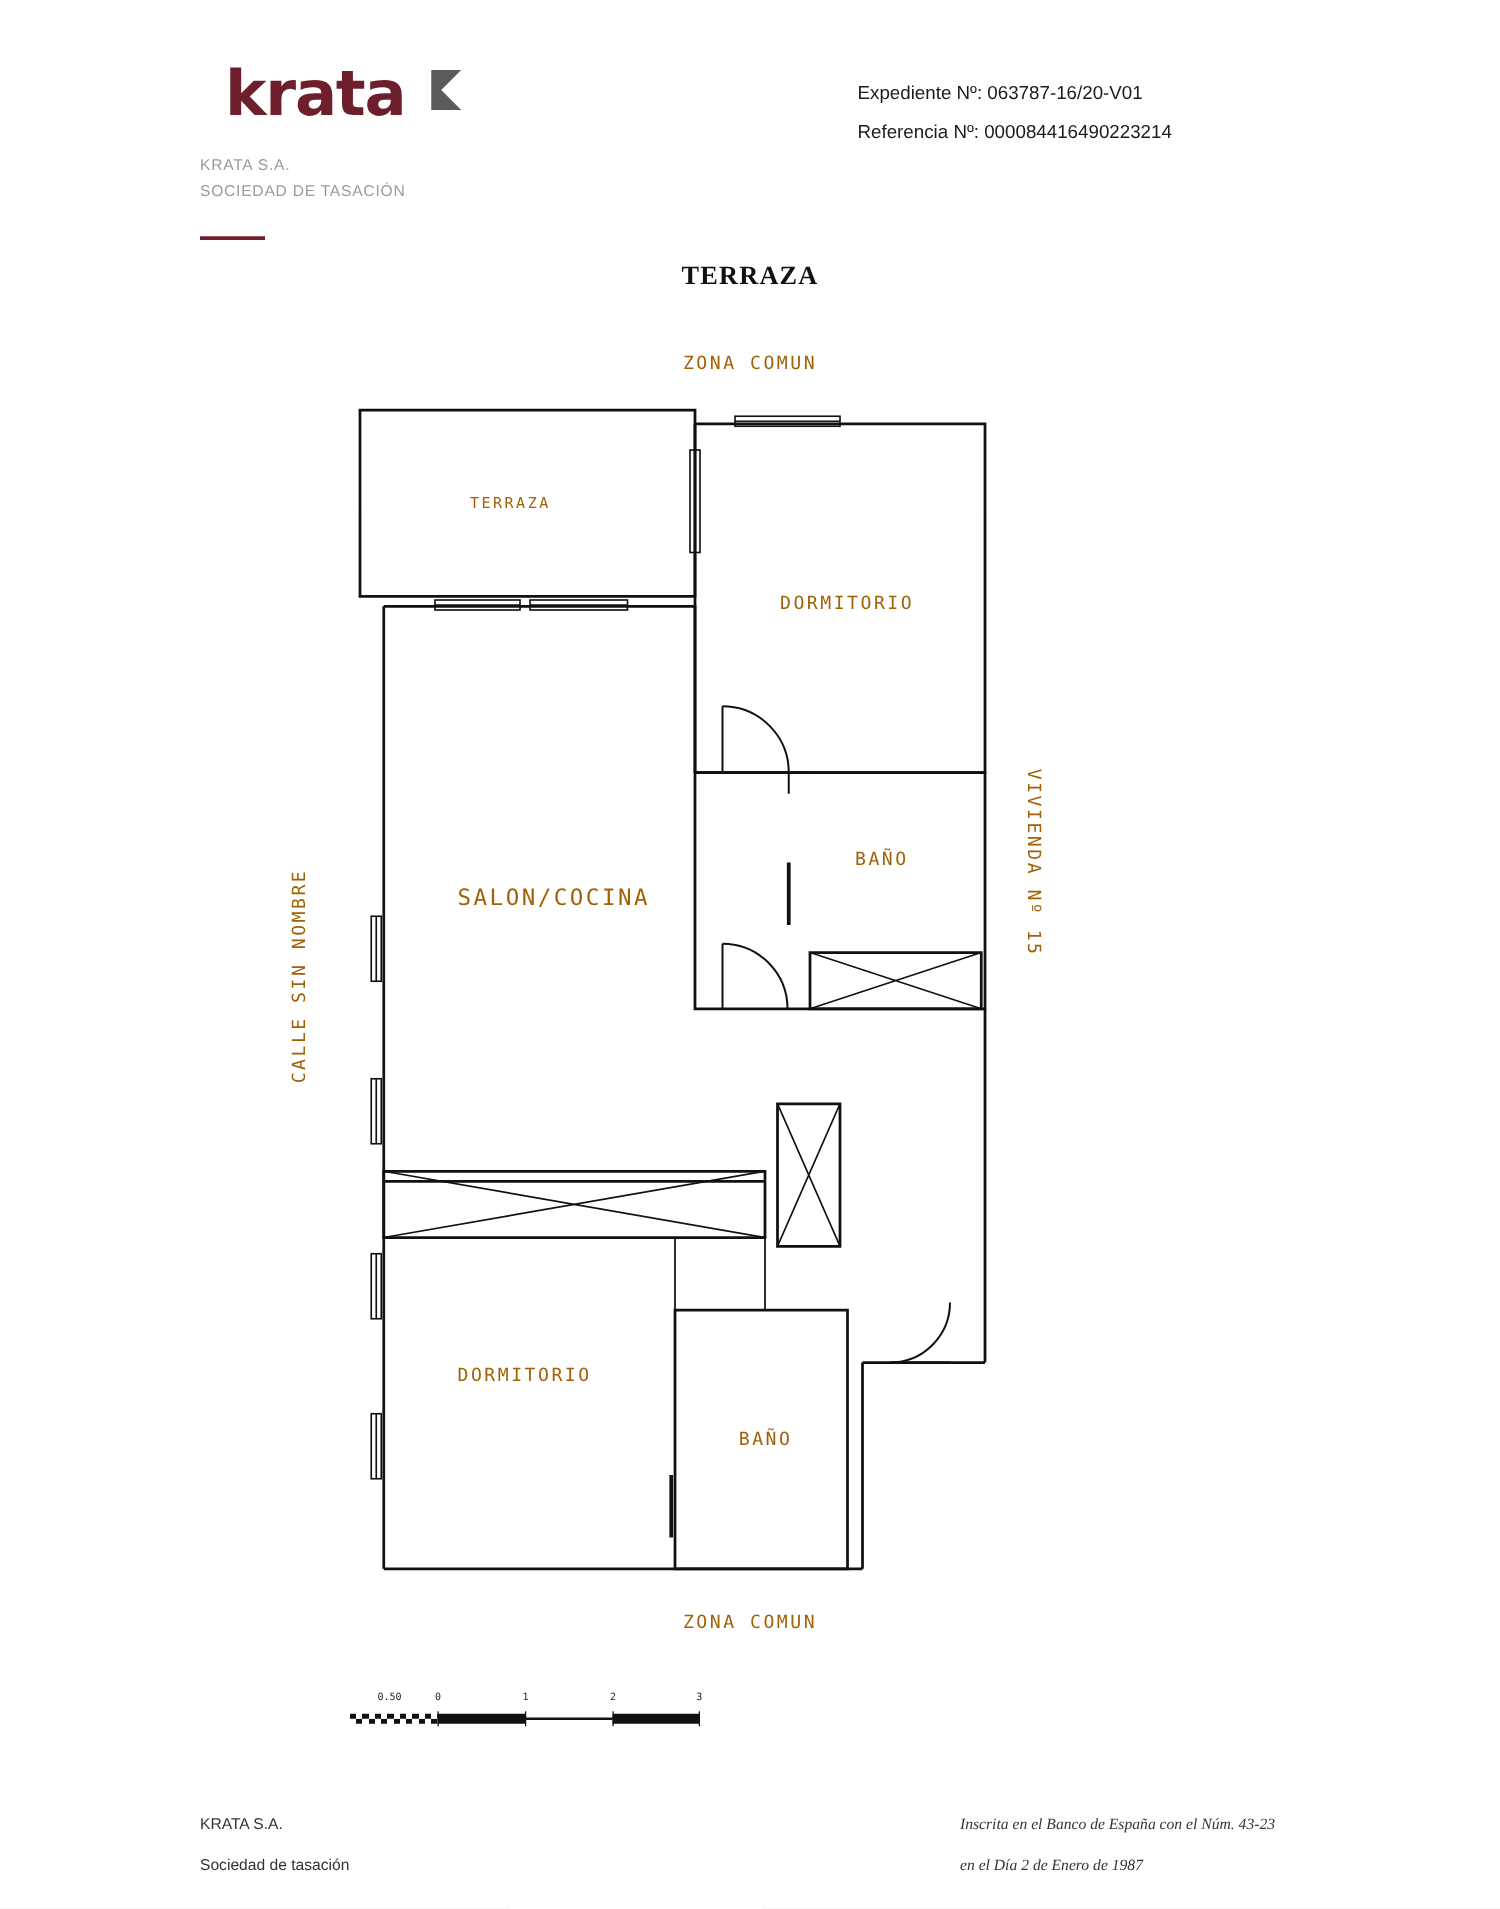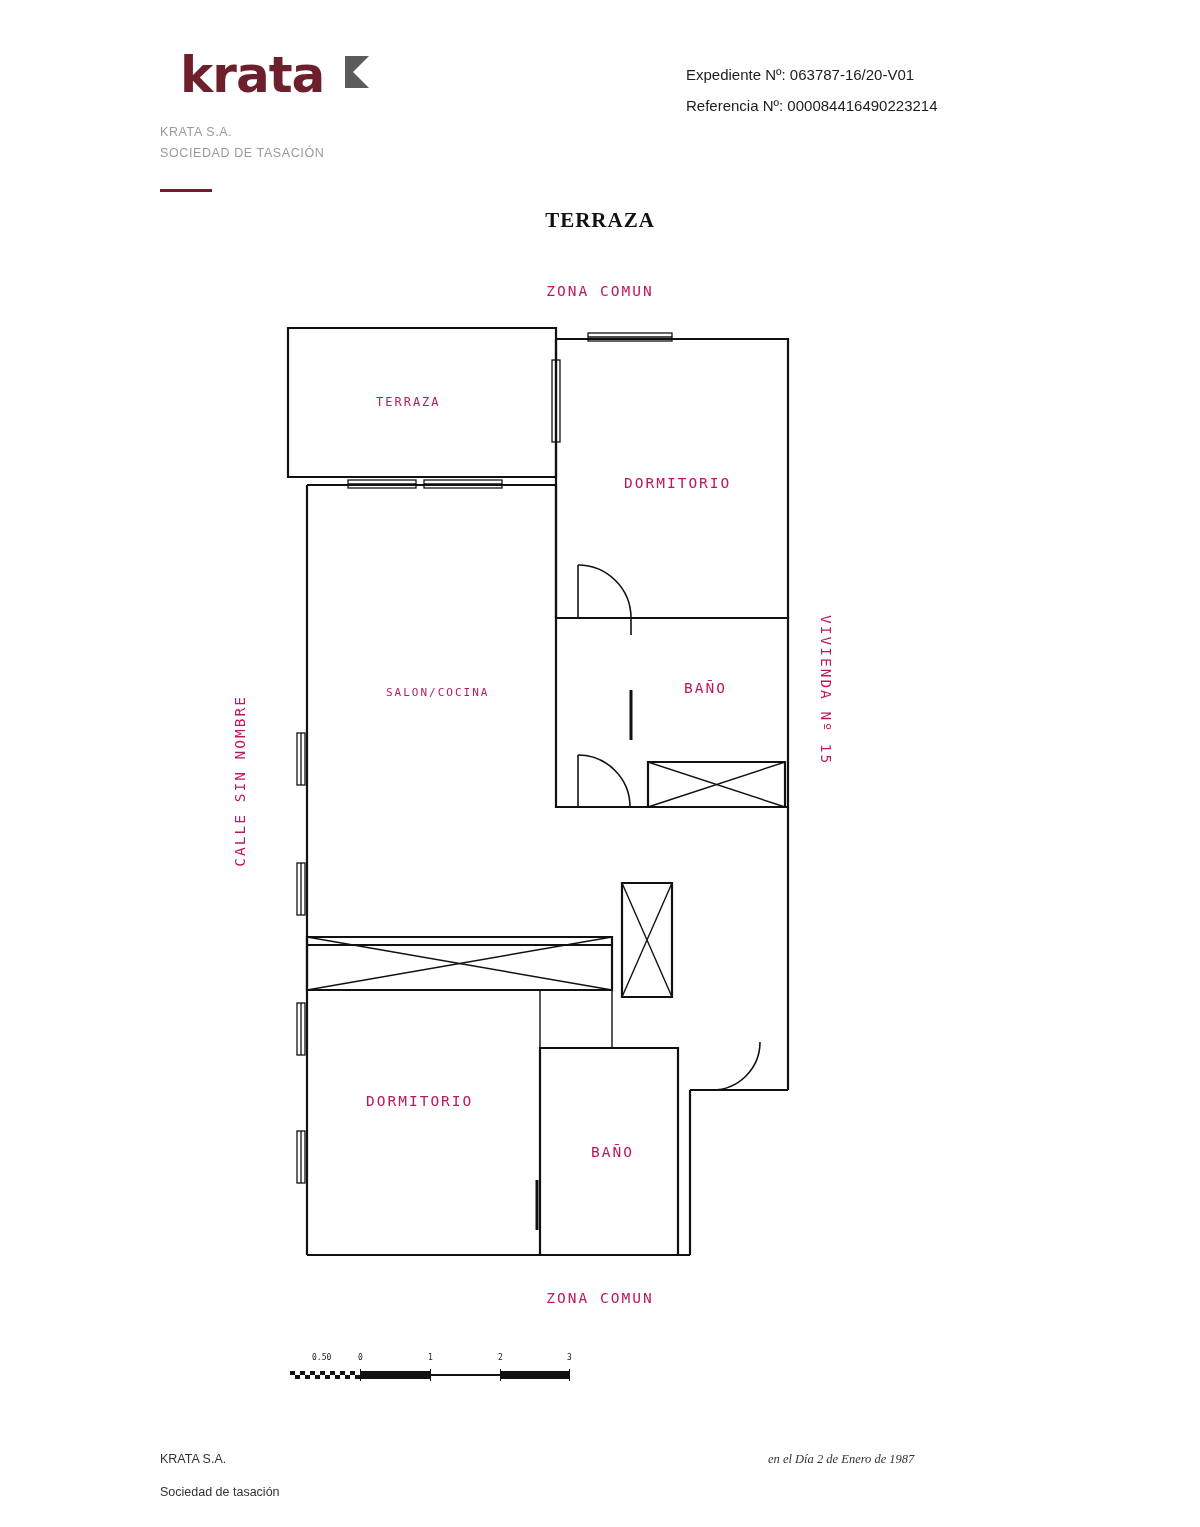--- a/index.html
+++ b/index.html
@@ -94,7 +94,7 @@
   .mono {
     font-family: "DejaVu Sans Mono", monospace;
     letter-spacing: 2px;
-    color: #be185d;
+    color: #a16207;
   }
   .zona-top {
     position: absolute;

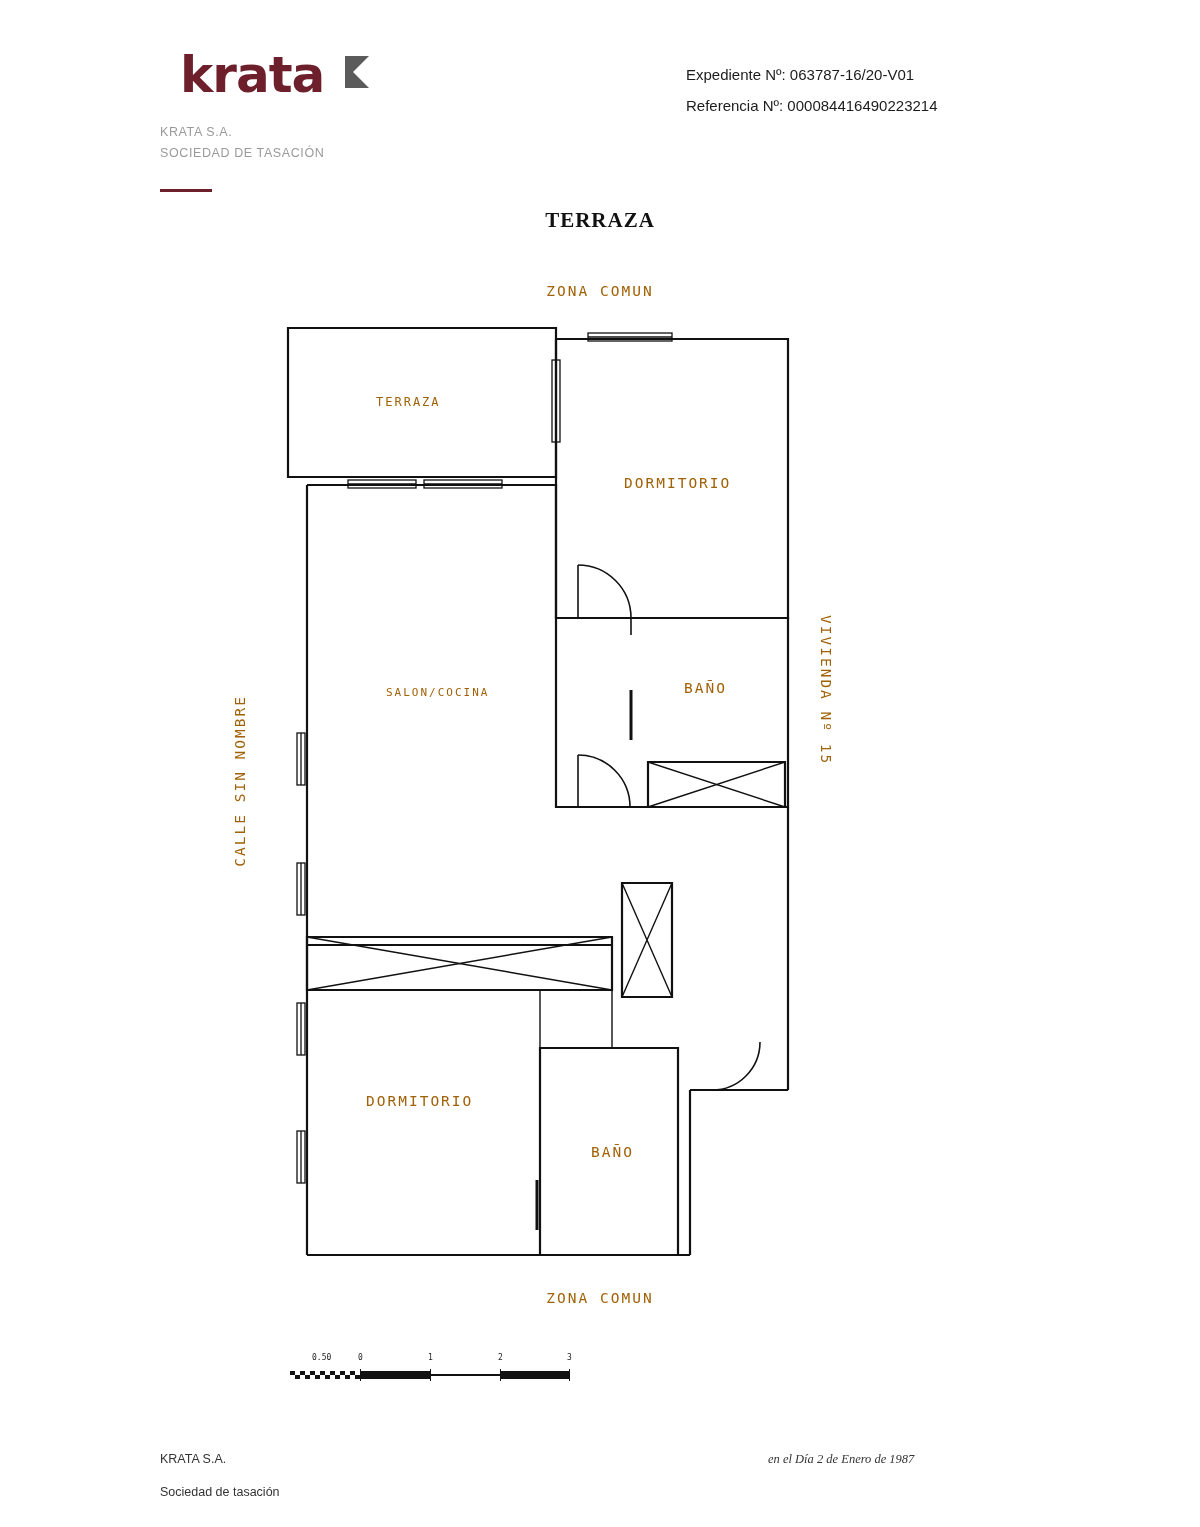--- a/index.html
+++ b/index.html
@@ -127,9 +127,8 @@
   .lbl-salon {
     position: absolute;
     left: 366px;
-    top: 431px;
-    font-size: 11px;
-    margin-left: 20px;
+    top: 453px;
+    font-size: 18px;
   }
   .lbl-bano1 {
     position: absolute;

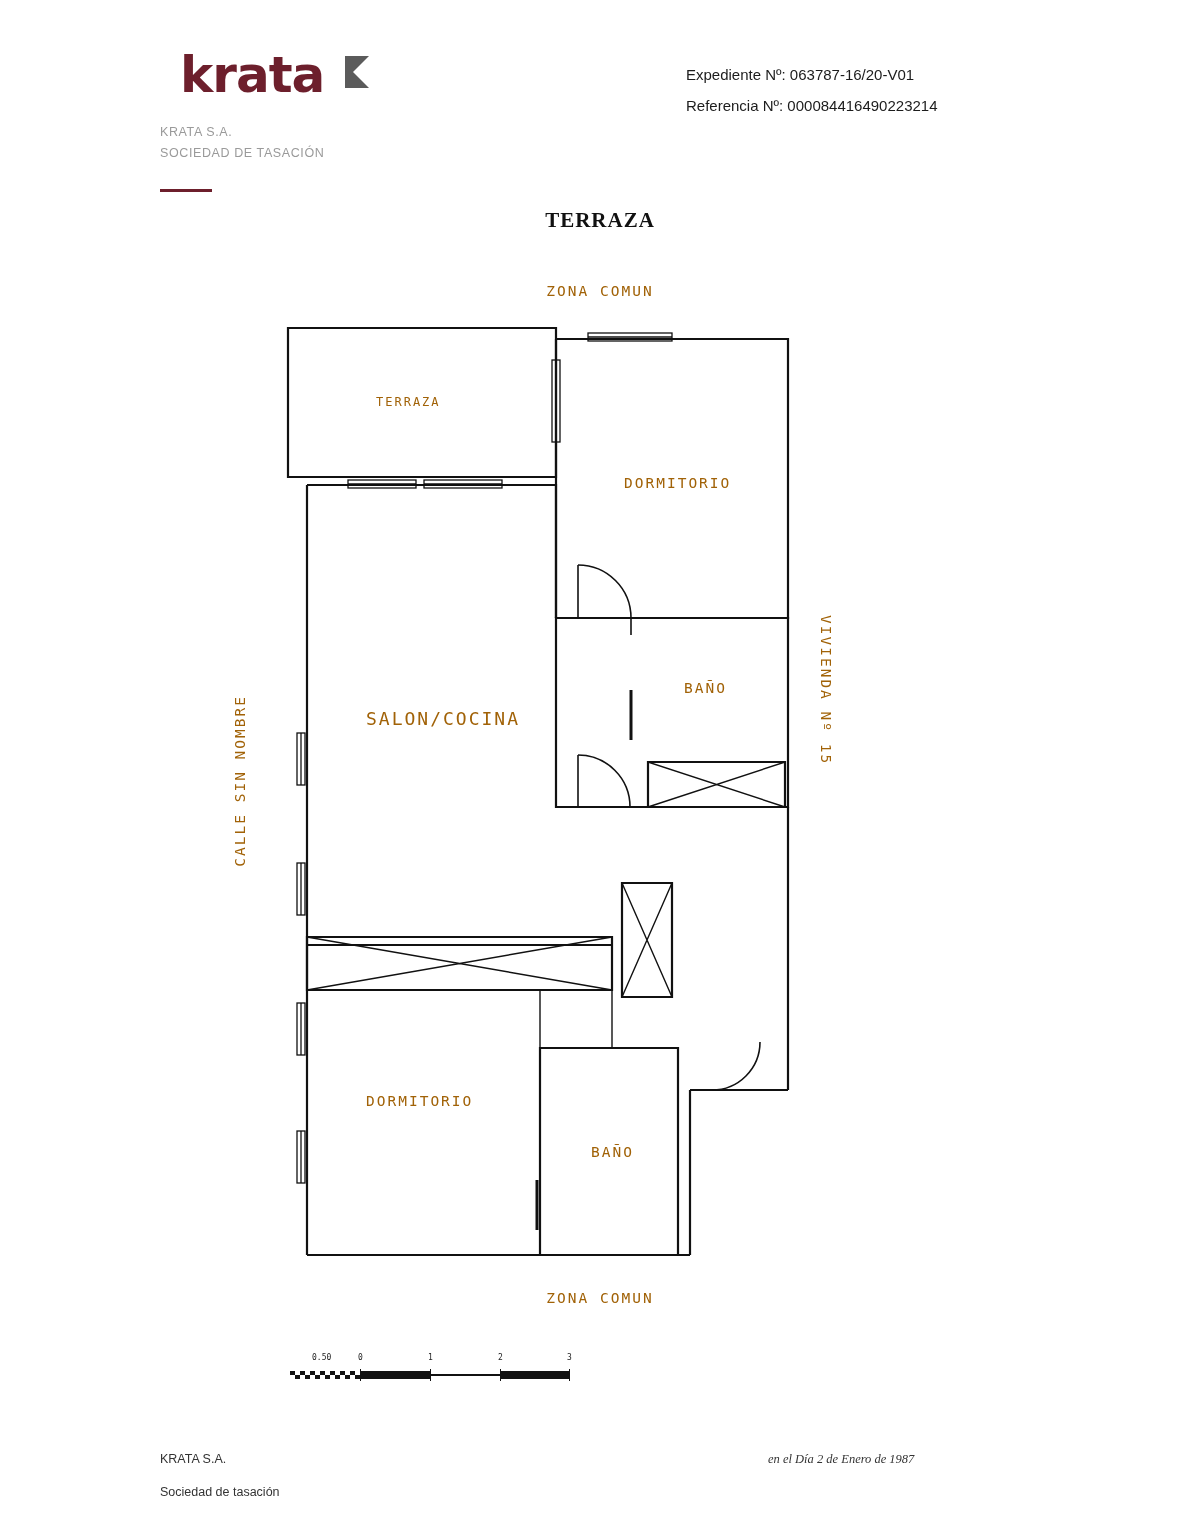--- a/index.html
+++ b/index.html
@@ -166,7 +166,7 @@
   
   .scalebar {
     position: absolute;
-    left: 290px;
+    left: 280px;
     top: 1098px;
     width: 295px;
   }

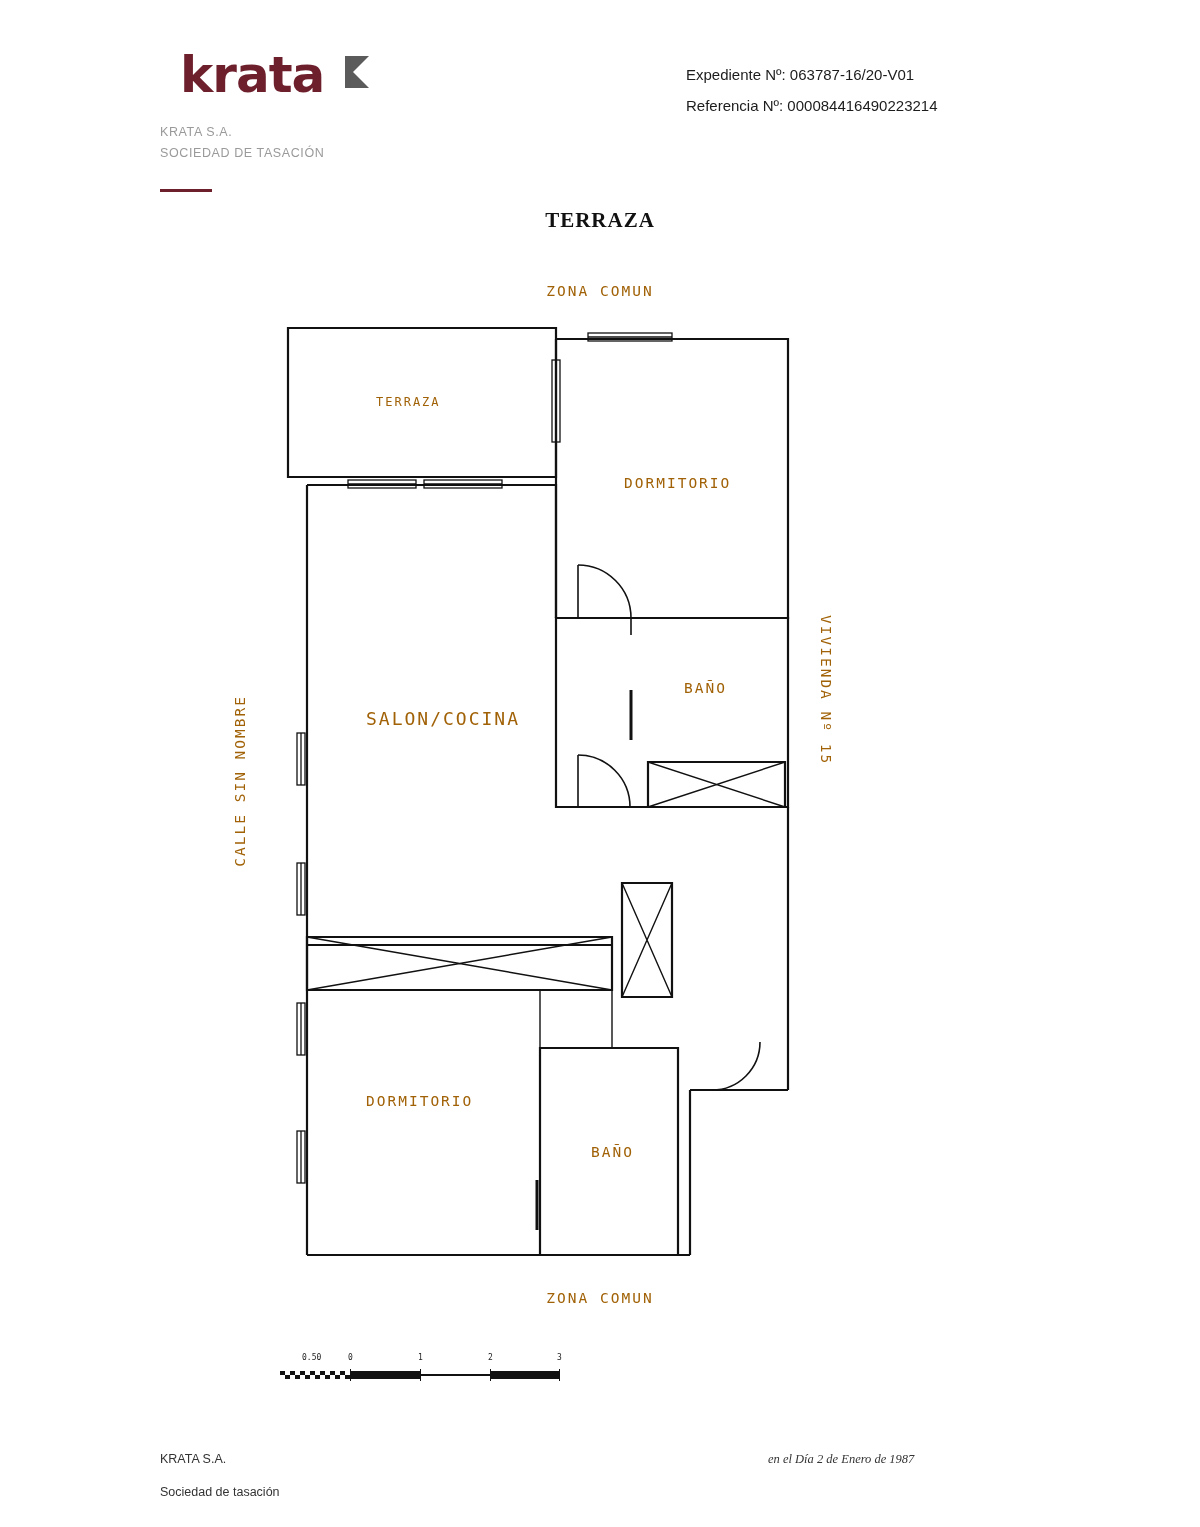--- a/index.html
+++ b/index.html
@@ -392,6 +392,7 @@
       <div>Sociedad de tasación</div>
     </div>
     <div class="fr">
+      <div>Inscrita en el Banco de España con el Núm. 43-23</div>
       <div>en el Día 2 de Enero de 1987</div>
     </div>
   </div>

